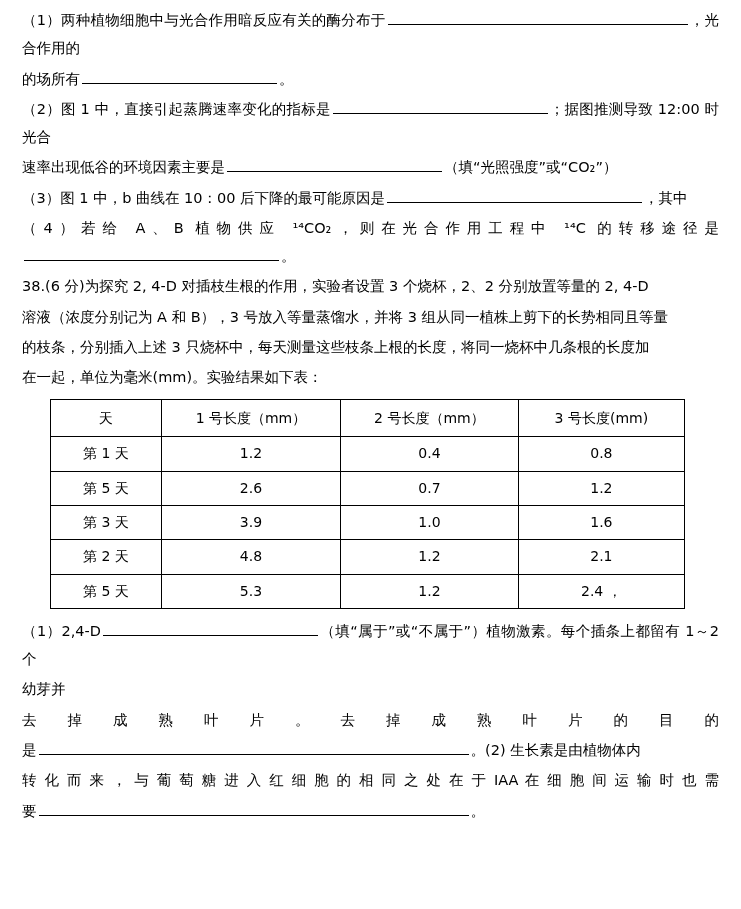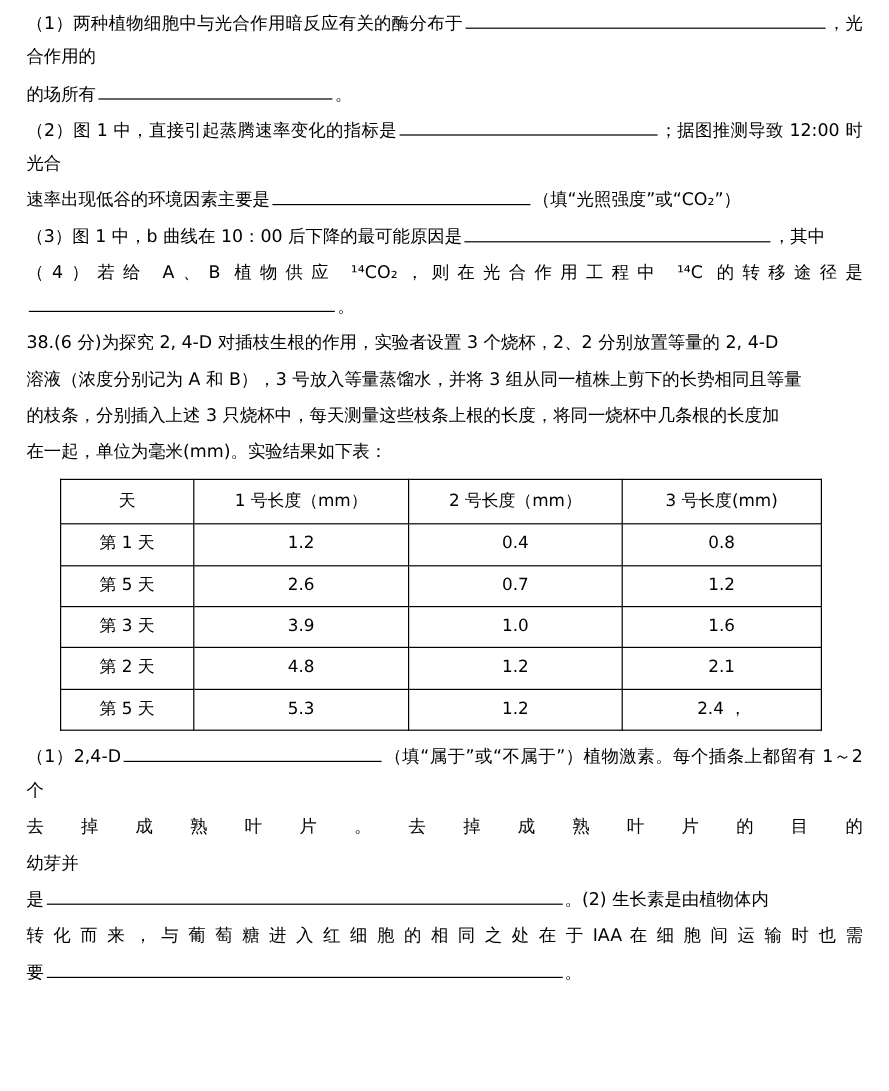--- a/index.html
+++ b/index.html
@@ -145,8 +145,8 @@
   <p class="para">
     <span>（1）2,4-D</span><span class="blank b-150"></span><span>（填“属于”或“不属于”）植物激素。每个插条上都留有 1～2 个</span>
   </p>
+  <p class="para">幼芽并</p>
   <p class="para spread">去 掉 成 熟 叶 片 。 去 掉 成 熟 叶 片 的 目 的</p>
-  <p class="para">幼芽并</p>
   <p class="para">
     <span>是</span><span class="blank b-420"></span><span>。(2) 生长素是由植物体内</span>
   </p>

